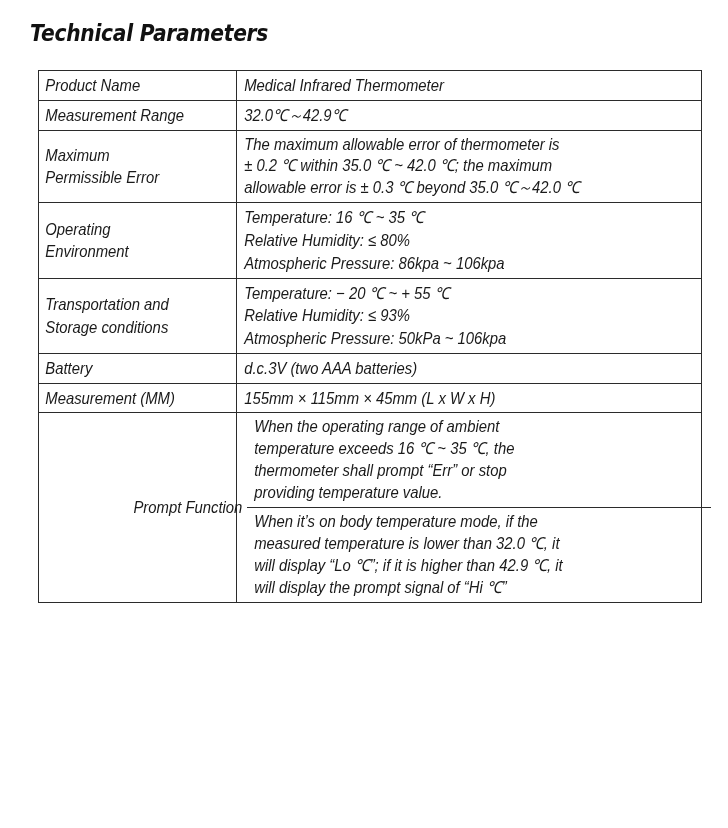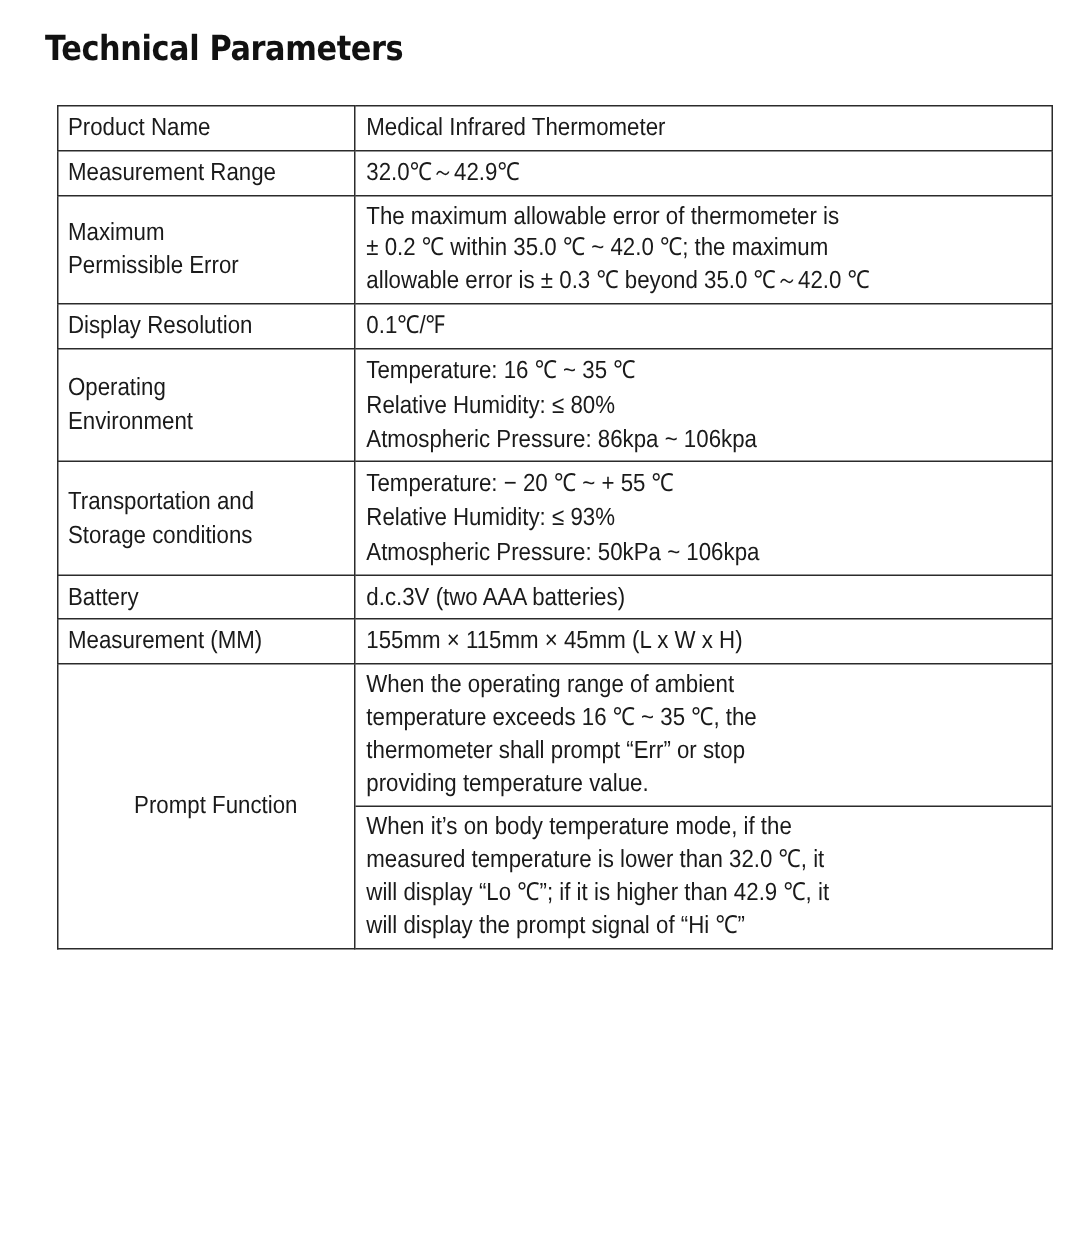--- a/index.html
+++ b/index.html
@@ -19,6 +19,7 @@
     width: 728px;
     height: 828px;
     box-sizing: border-box;
+    font-style: italic;
   }
   .page-title {
     position: absolute;

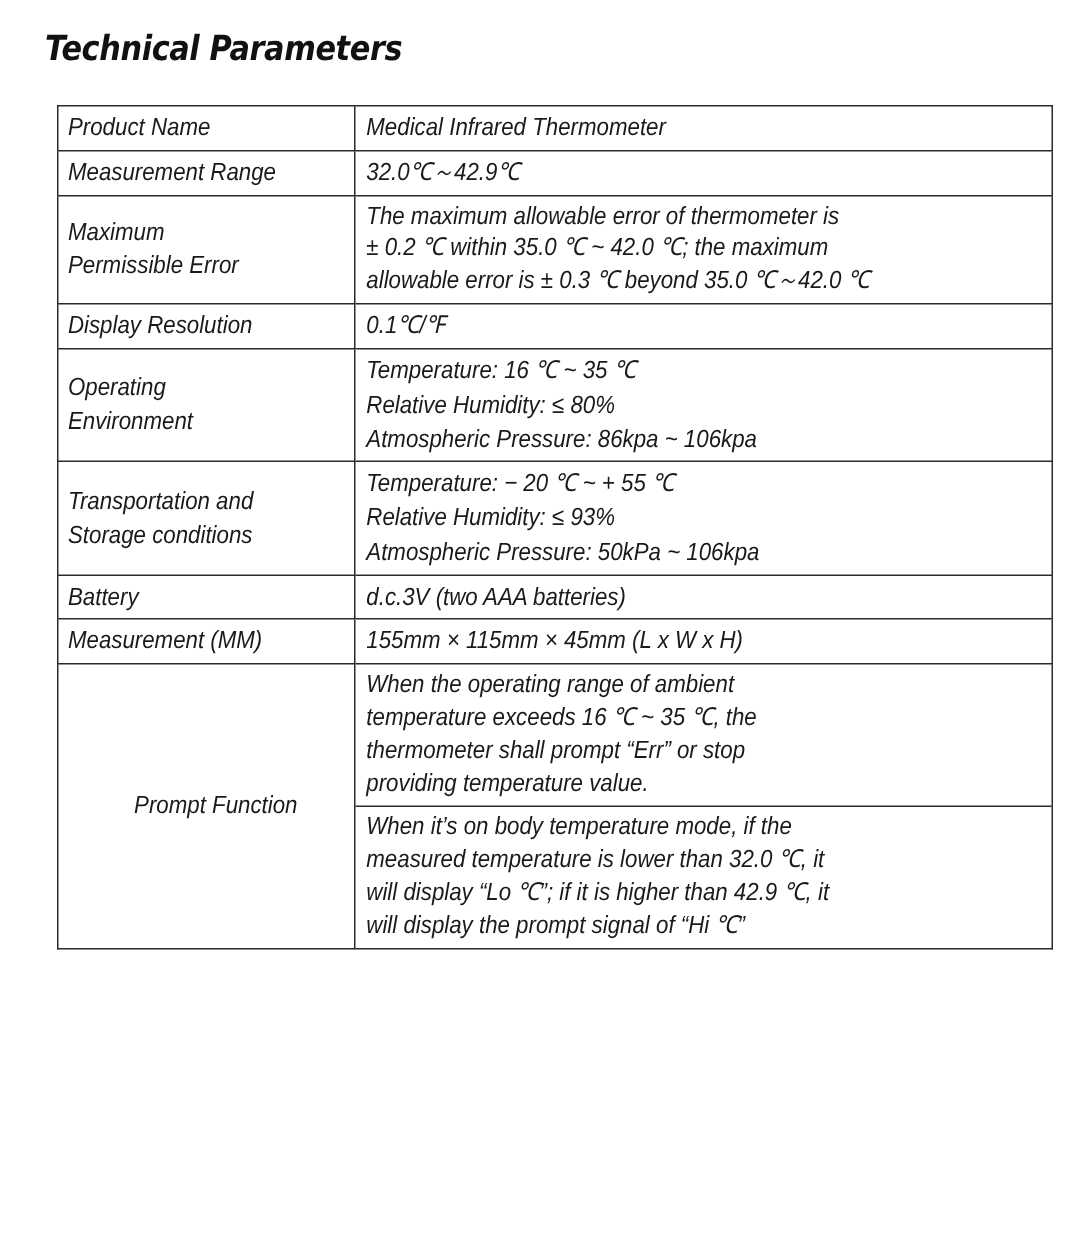--- a/index.html
+++ b/index.html
@@ -122,14 +122,6 @@
         </td>
       </tr>
 
-      <tr>
-        <td class="label-cell">
-          <div class="cell-inner">Display Resolution</div>
-        </td>
-        <td class="value-cell">
-          <div class="cell-inner">0.1℃/℉</div>
-        </td>
-      </tr>
 
 
       <tr>

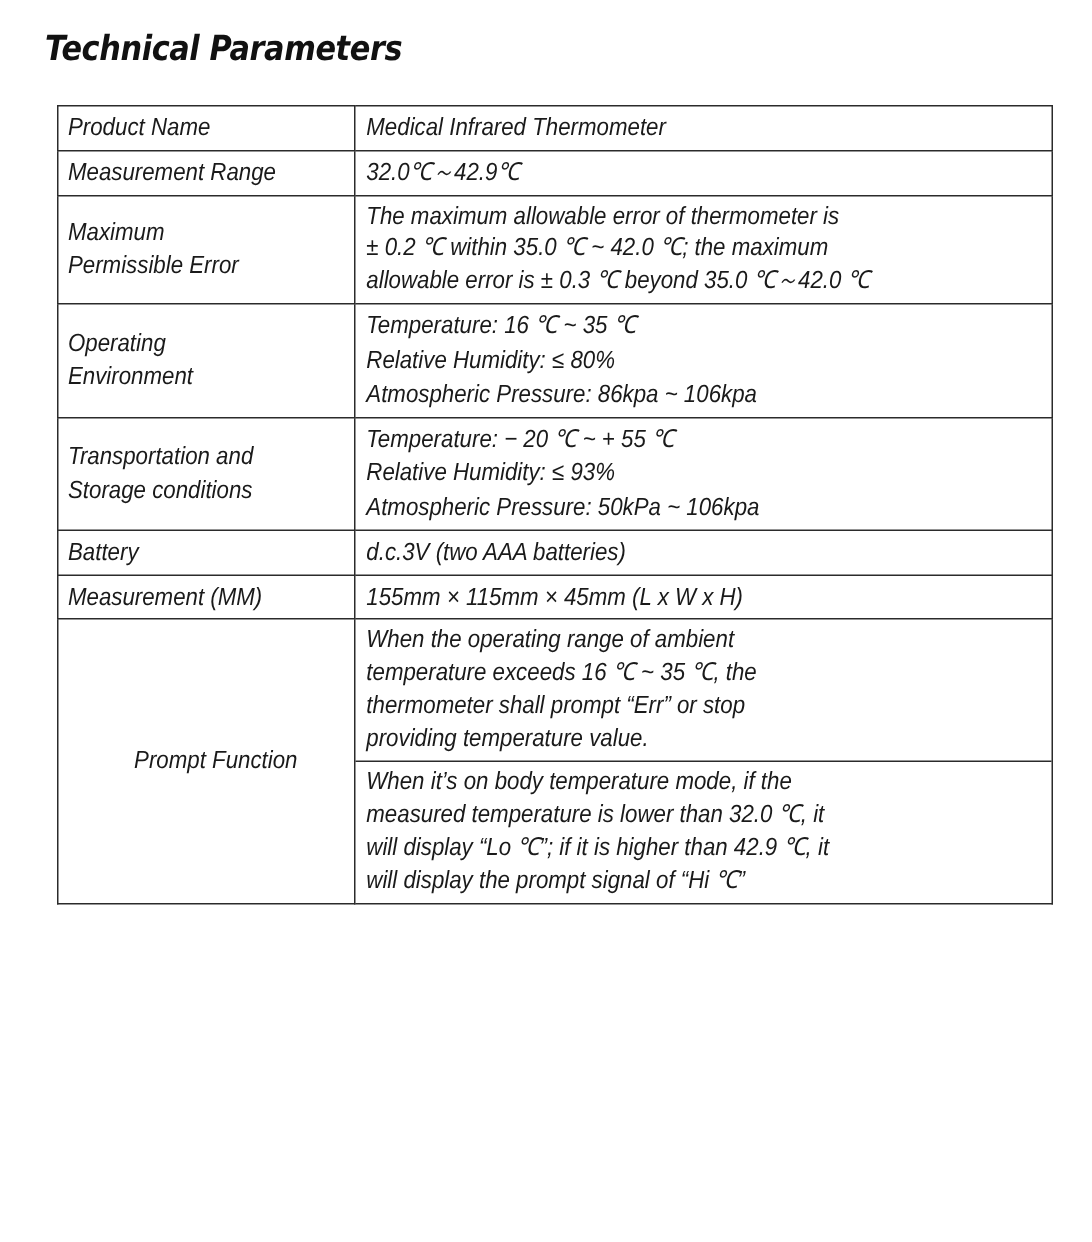--- a/index.html
+++ b/index.html
@@ -66,6 +66,7 @@
     width: 100%;
     border-collapse: collapse;
     table-layout: fixed;
+    margin-left: 10px;
   }
   .nested td {
     border: 0;

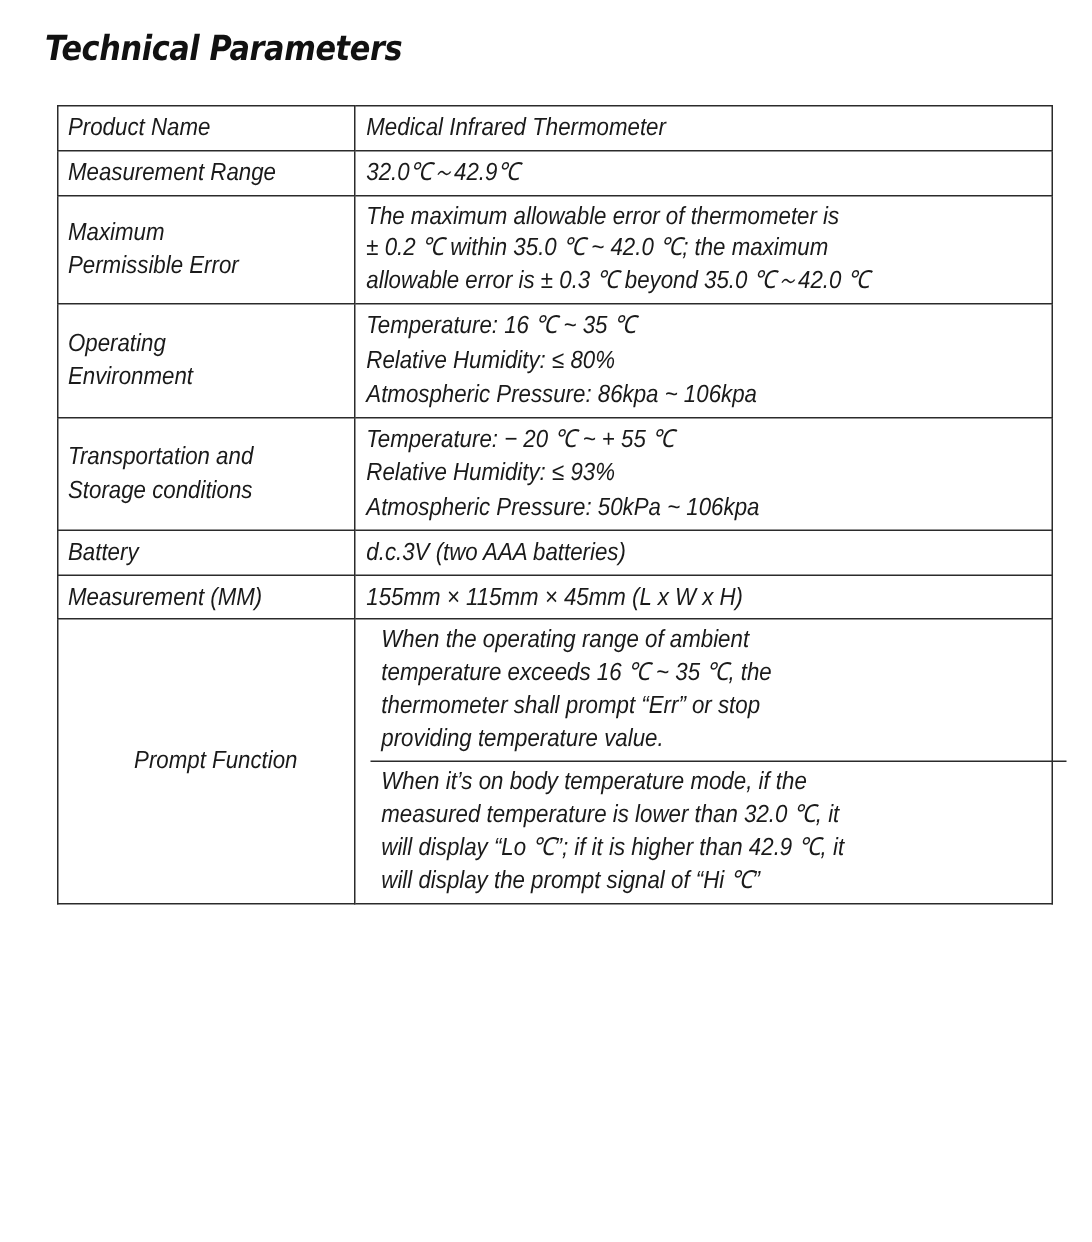--- a/index.html
+++ b/index.html
@@ -60,7 +60,7 @@
   .label-cell .cell-inner { padding-left: 7px; }
   .value-cell .cell-inner { padding-left: 8px; }
   .rowspan-label {
-    text-align: center;
+    text-align: right;
   }
   .nested {
     width: 100%;

